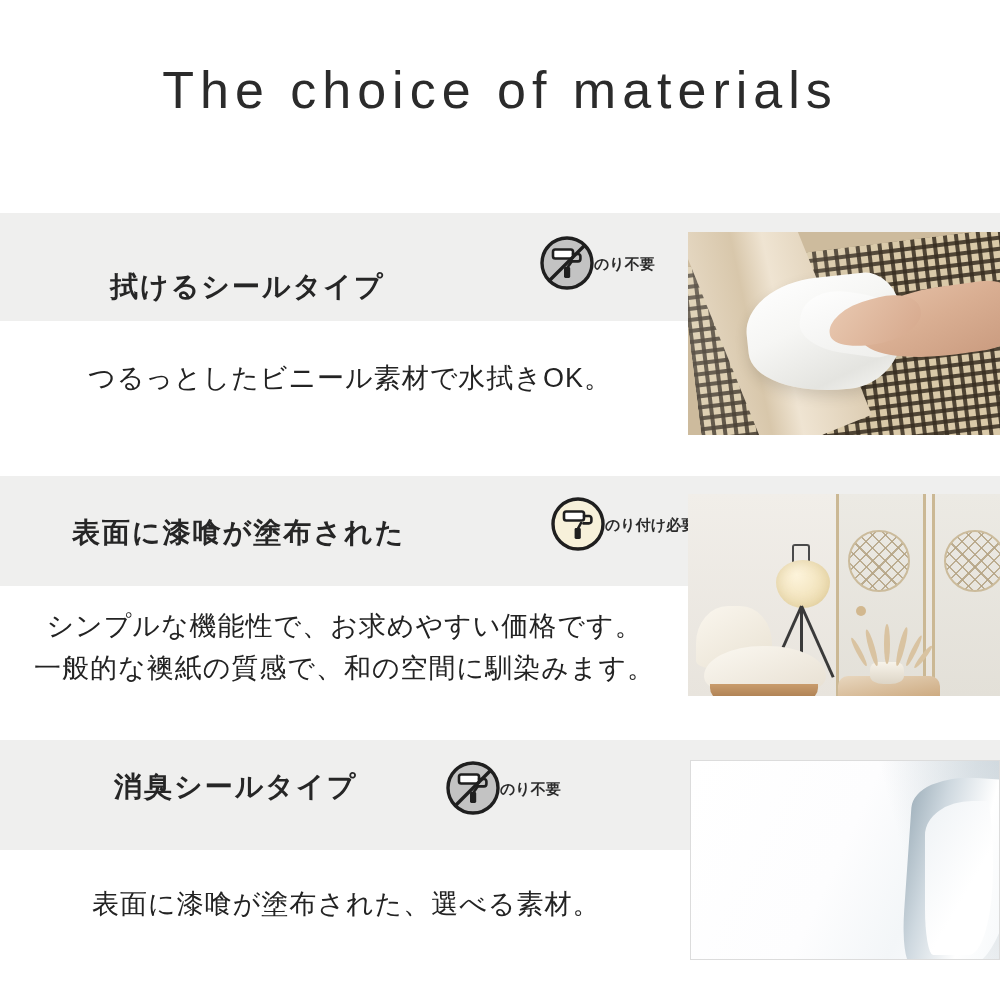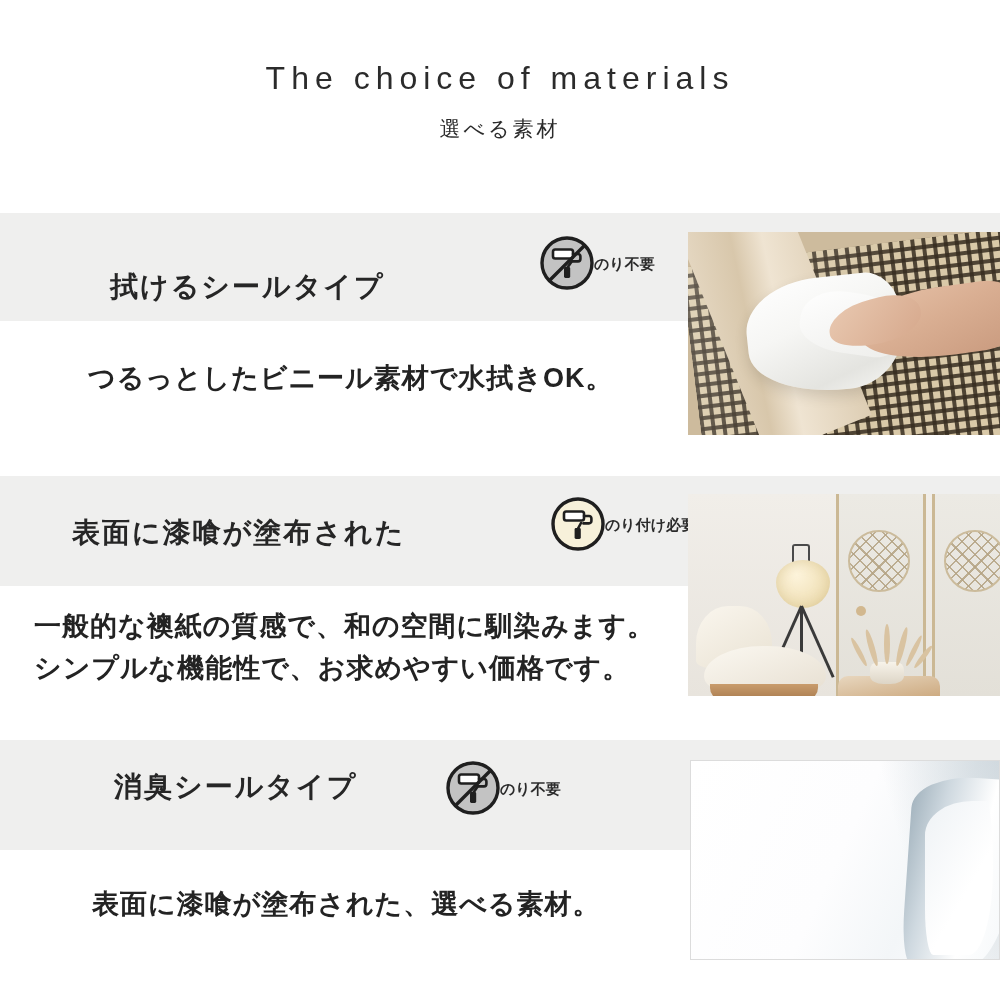--- a/index.html
+++ b/index.html
@@ -15,7 +15,7 @@
   .header { position:absolute; left:0; top:0; width:1000px; height:200px; }
   .header-title {
     position:absolute; left:0; top:60px; width:1000px; text-align:center;
-    font-size:32px; font-weight:400; letter-spacing:6px; color:#2b2b2b;
+    font-size:52px; font-weight:400; letter-spacing:6px; color:#2b2b2b;
   }
   .header-sub {
     position:absolute; left:0; top:115px; width:1000px; text-align:center;

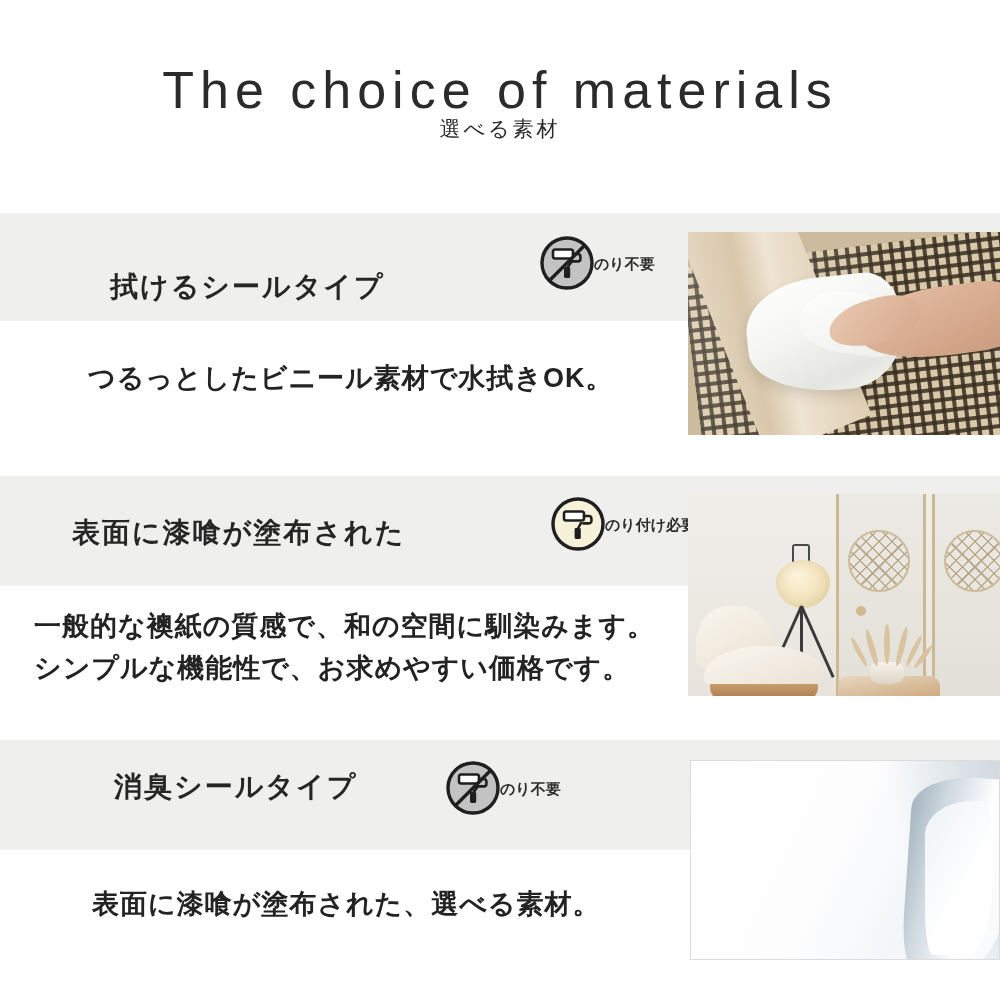--- a/index.html
+++ b/index.html
@@ -178,7 +178,6 @@
 
   <div class="header">
     <div class="header-title">The choice of materials</div>
-    <div class="header-sub">選べる素材</div>
   </div>
 
   <div class="section" style="top:0;">

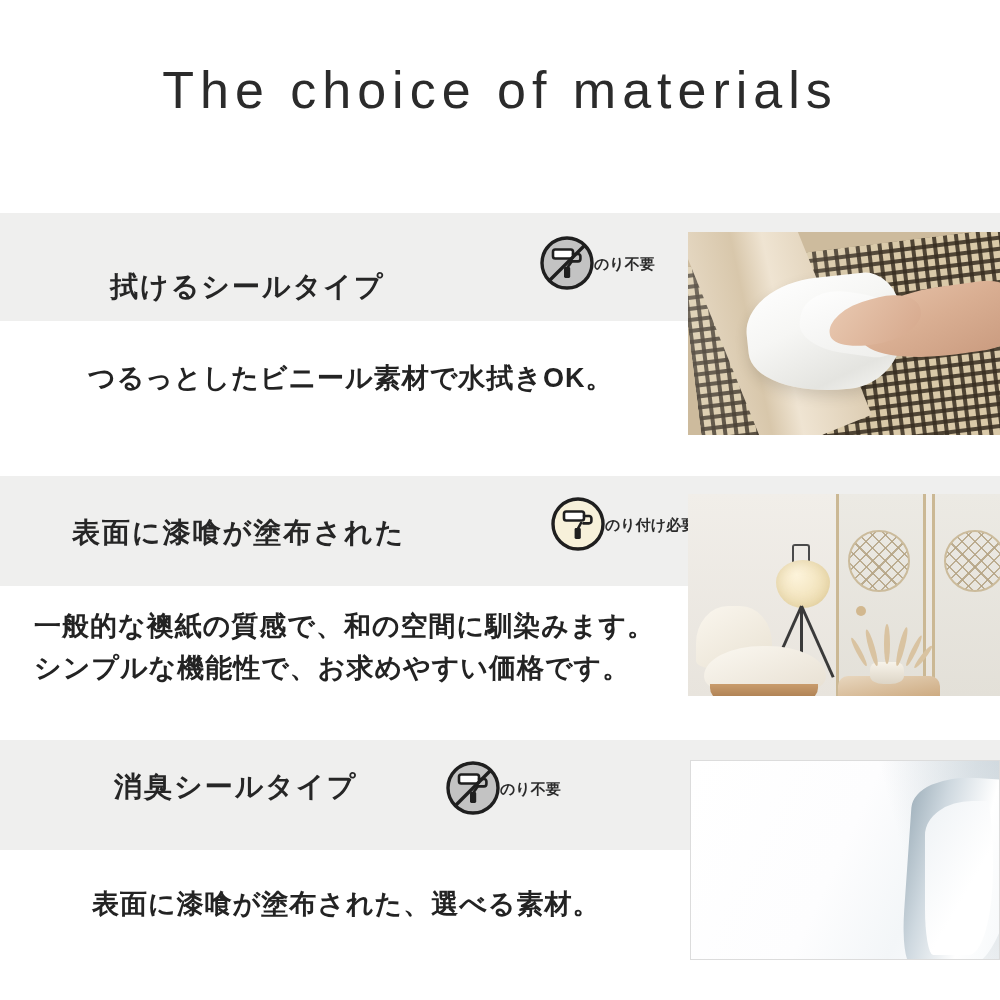--- a/index.html
+++ b/index.html
@@ -41,8 +41,8 @@
   }
   .desc {
     position:absolute;
-    font-size:27px; font-weight:700; color:#232323; letter-spacing:1px;
-    line-height:1.55; white-space:nowrap;
+    font-size:27px; font-weight:400; color:#232323; letter-spacing:1px;
+    line-height:1.55; white-space:nowrap;text-align:center;
   }
 
   

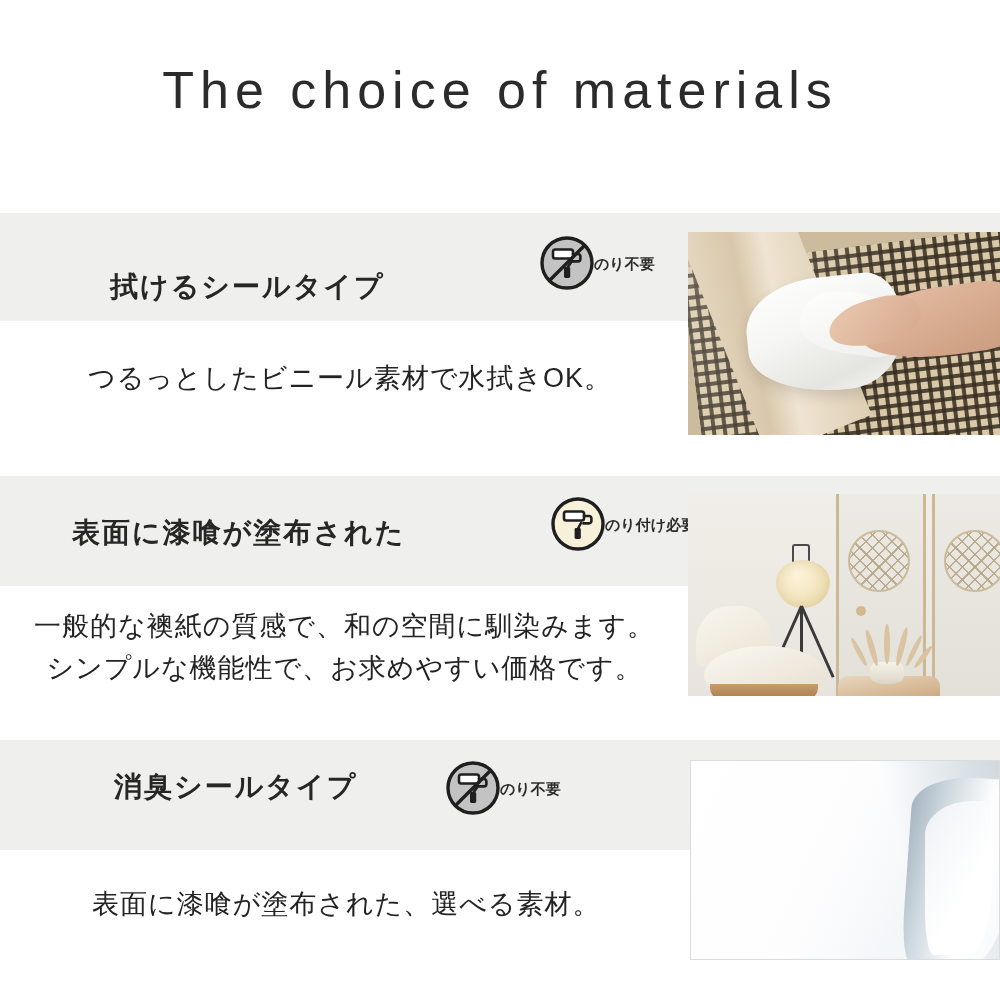--- a/index.html
+++ b/index.html
@@ -237,8 +237,8 @@
     </div>
 
     <div class="desc" style="left:34px; top:606px;">
+      <div>シンプルな機能性で、お求めやすい価格です。</div>
       <div>一般的な襖紙の質感で、和の空間に馴染みます。</div>
-      <div>シンプルな機能性で、お求めやすい価格です。</div>
     </div>
 
     <div class="photo" style="left:688px; top:494px; width:312px; height:202px;">

